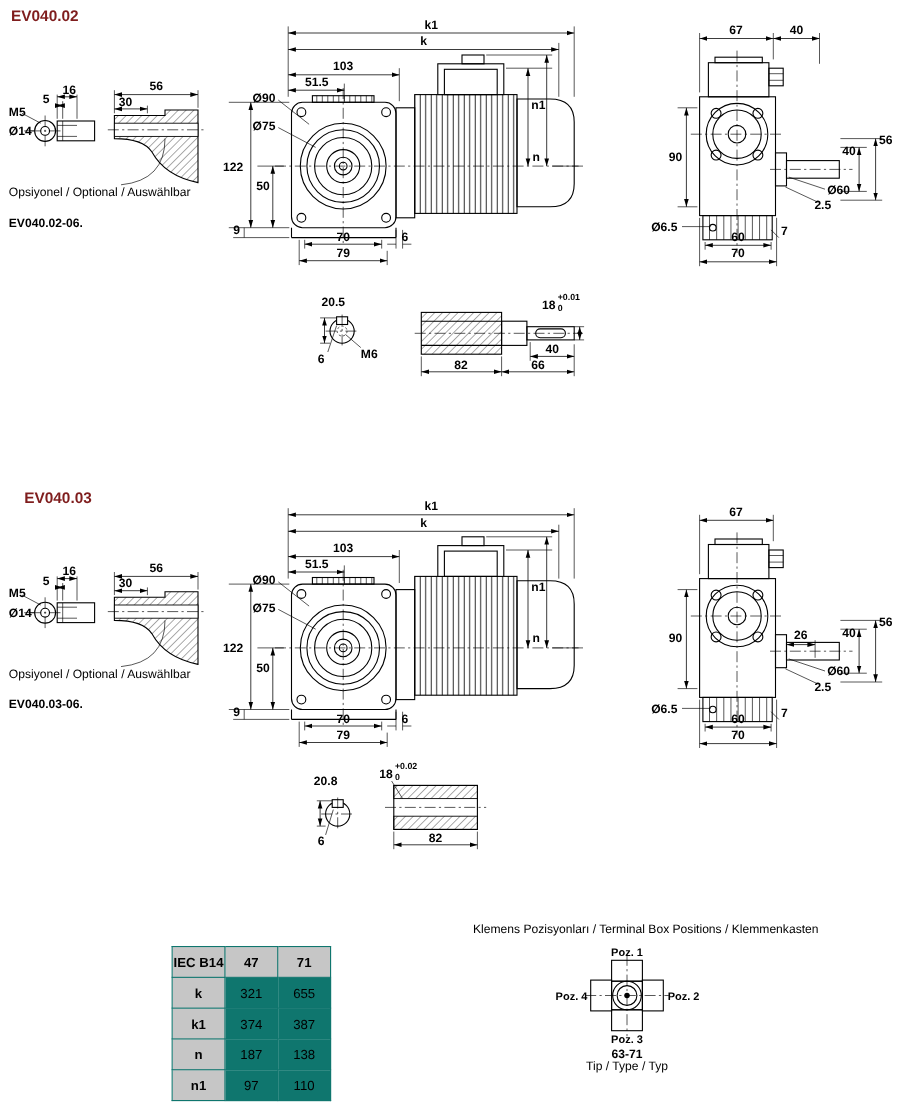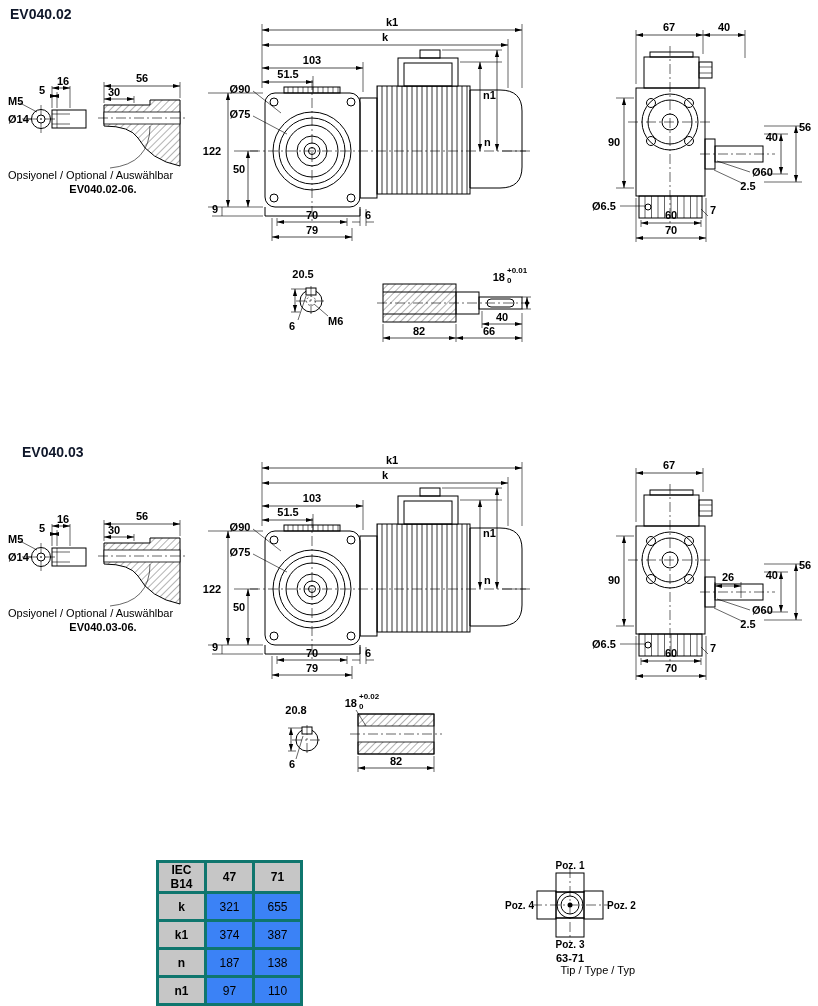--- a/index.html
+++ b/index.html
@@ -5,7 +5,7 @@
   *{margin:0;padding:0;box-sizing:border-box}
   body{font-family:"Liberation Sans",sans-serif;background:#fff}
   .page{position:relative;width:818px;height:1006px;background:#fff;overflow:hidden}
-  .sec-title{position:absolute;font-size:14px;font-weight:bold;color:#0f172a}
+  .sec-title{position:absolute;font-size:14px;font-weight:bold;color:#7f1d1d}
   .opt-note{position:absolute;font-size:11px;color:#000}
   .opt-note .code{text-align:center;font-weight:bold;margin-top:2px}
   .b{font-weight:normal}

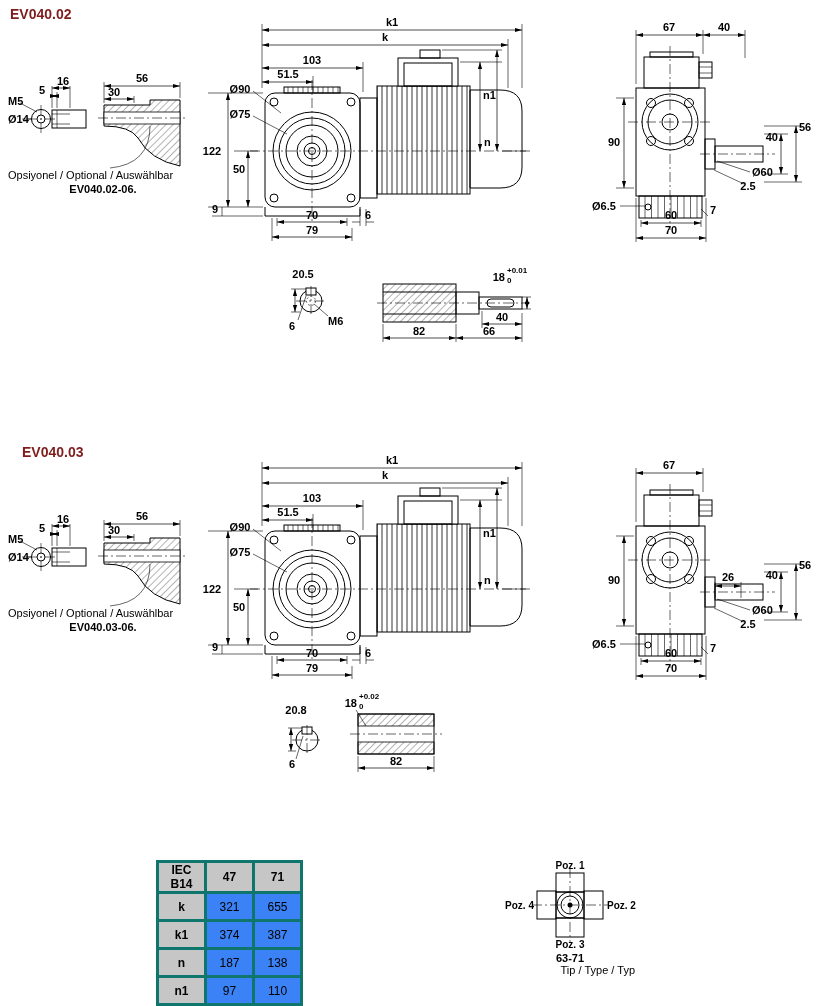--- a/index.html
+++ b/index.html
@@ -7,7 +7,7 @@
   .page{position:relative;width:818px;height:1006px;background:#fff;overflow:hidden}
   .sec-title{position:absolute;font-size:14px;font-weight:bold;color:#7f1d1d}
   .opt-note{position:absolute;font-size:11px;color:#000}
-  .opt-note .code{text-align:center;font-weight:bold;margin-top:2px}
+  .opt-note .code{text-align:left;font-weight:bold;margin-top:16px}
   .b{font-weight:normal}
   .i{}
   .tb-title{position:absolute;font-size:11px;color:#000;white-space:nowrap}

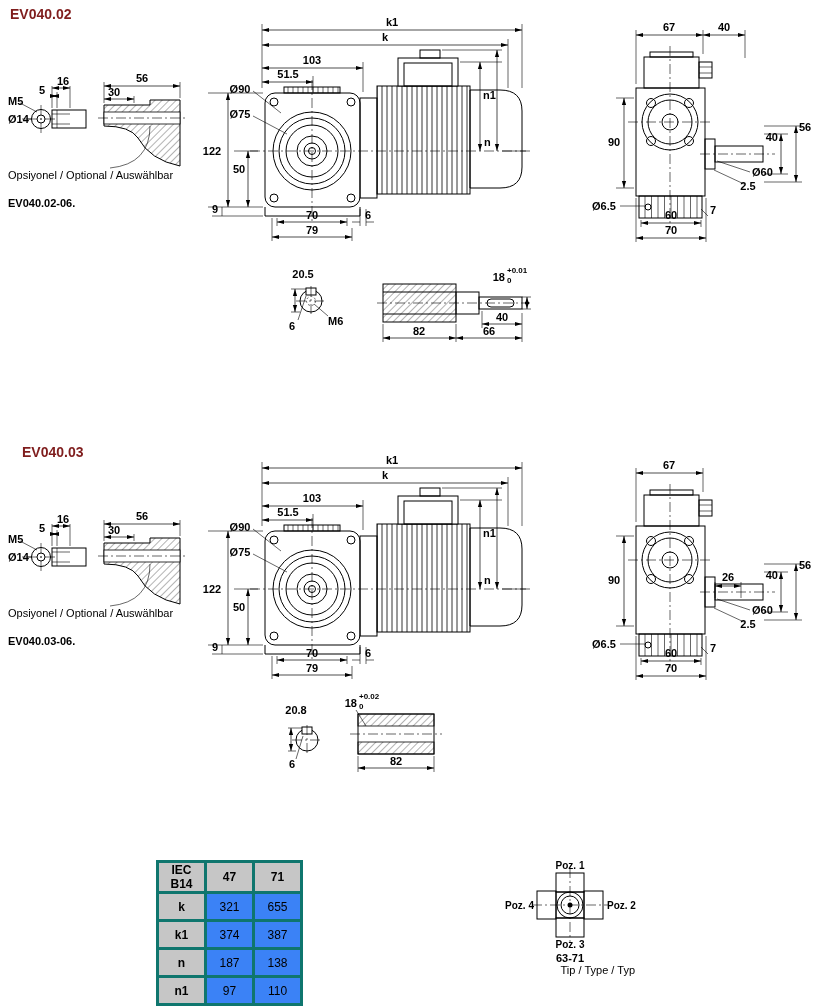--- a/index.html
+++ b/index.html
@@ -361,6 +361,7 @@
   <div class="code">EV040.03-06.</div>
 </div>
 
+<div class="tb-title" style="left:430px;top:839px"><span class="b">Klemens Pozisyonları</span><span> / </span><span class="i">Terminal Box Positions</span><span> / </span><span>Klemmenkasten</span></div>
 <div class="tb-type" style="left:505px;top:964px;width:130px"><span class="b">Tip</span><span> / </span><span class="i">Type</span><span> / </span><span>Typ</span></div>
 
 <table class="spec" style="left:156px;top:860px">

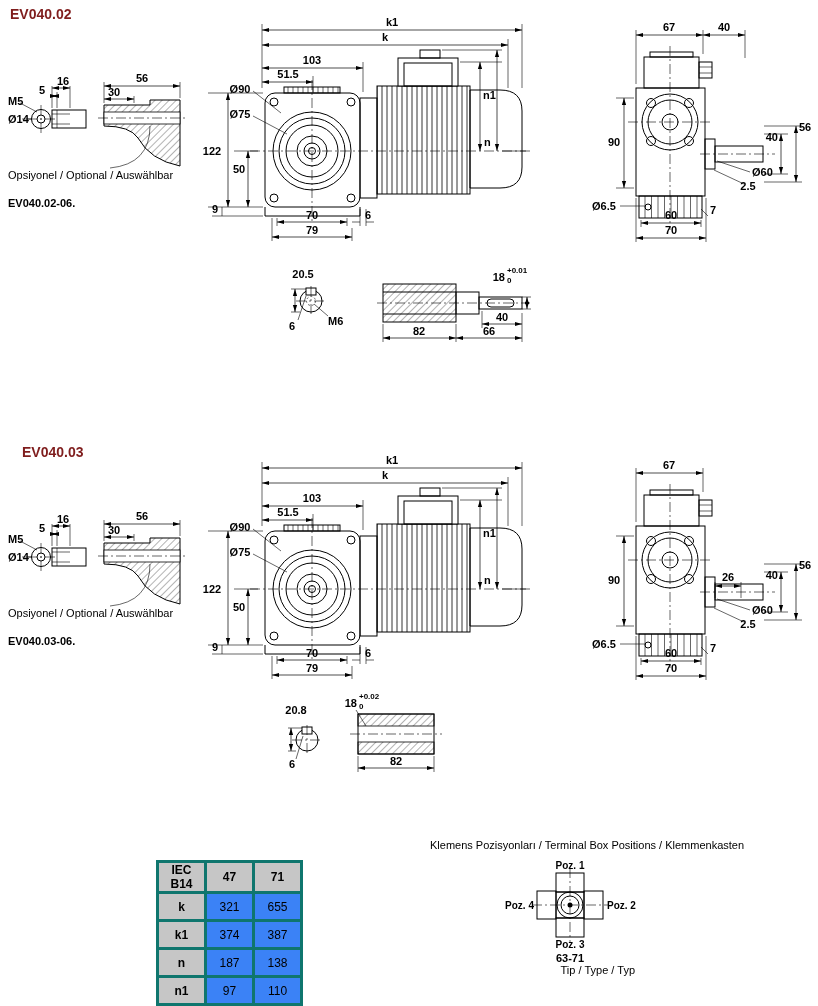--- a/index.html
+++ b/index.html
@@ -23,7 +23,7 @@
   svg .ta-s{text-anchor:start}
   svg .ta-e{text-anchor:end}
   table.spec{position:absolute;border-collapse:collapse;font-size:12px;color:#000}
-  table.spec th,table.spec td{border:3px solid #0f766e;width:48px;height:28px;text-align:center;vertical-align:middle}
+  table.spec th,table.spec td{border:1px solid #0f766e;width:48px;height:28px;text-align:center;vertical-align:middle}
   table.spec .hd{background:#c6c6c6;font-weight:bold}
   table.spec td{font-weight:normal;background:#3b82f6}
 </style>

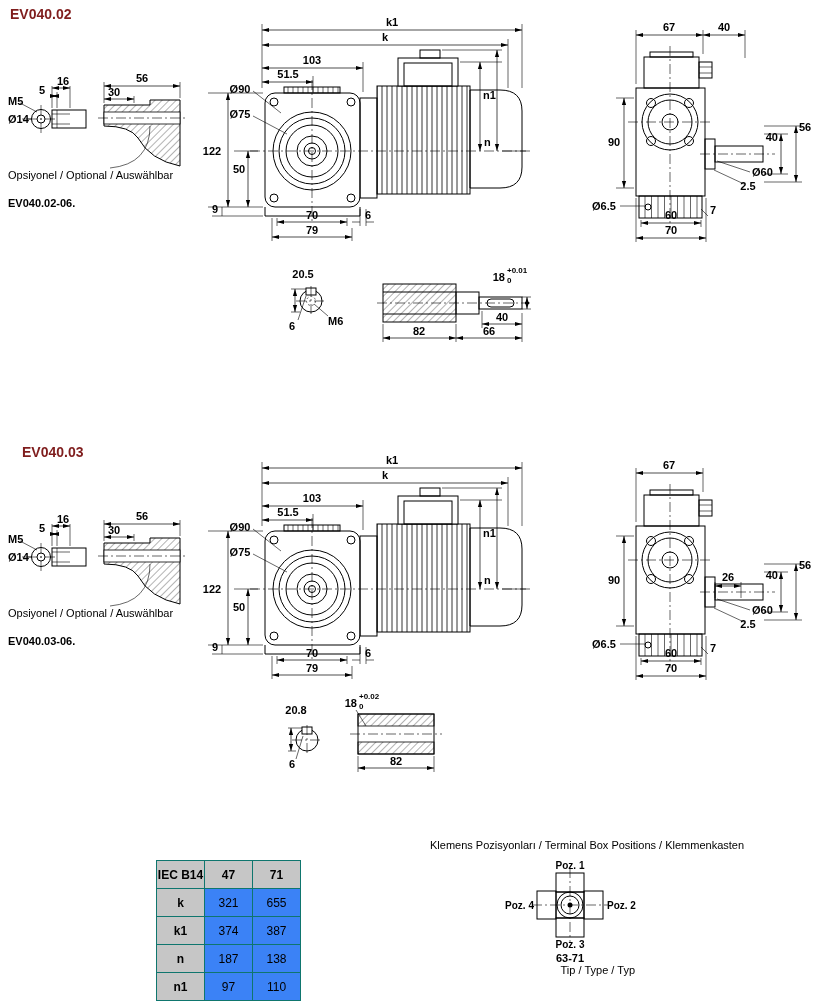--- a/index.html
+++ b/index.html
@@ -25,7 +25,7 @@
   table.spec{position:absolute;border-collapse:collapse;font-size:12px;color:#000}
   table.spec th,table.spec td{border:1px solid #0f766e;width:48px;height:28px;text-align:center;vertical-align:middle}
   table.spec .hd{background:#c6c6c6;font-weight:bold}
-  table.spec td{font-weight:normal;background:#3b82f6}
+  table.spec td{font-weight:normal;background:#0f766e}
 </style>
 </head>
 <body>

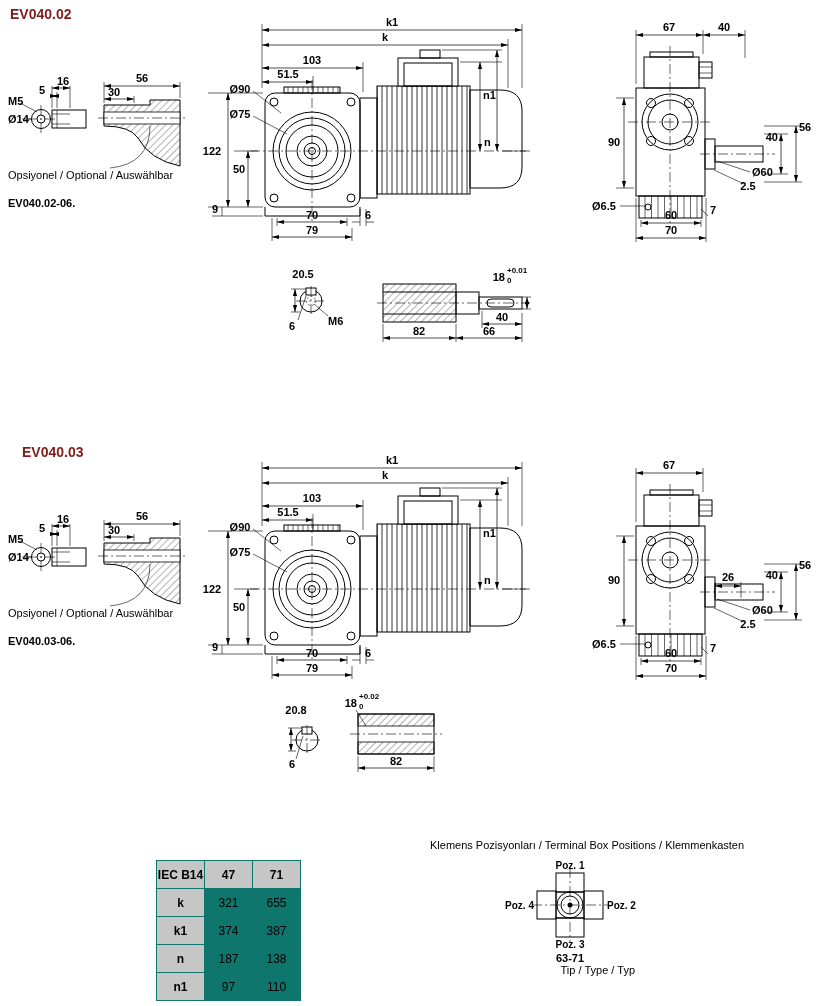--- a/index.html
+++ b/index.html
@@ -11,7 +11,7 @@
   .b{font-weight:normal}
   .i{}
   .tb-title{position:absolute;font-size:11px;color:#000;white-space:nowrap}
-  .tb-type{position:absolute;font-size:11px;color:#000;text-align:right}
+  .tb-type{position:absolute;font-size:11px;color:#000;text-align:center}
   svg.canvas{position:absolute;left:0;top:0}
   svg .ln{fill:none;stroke:#000;stroke-width:1}
   svg .thin{fill:none;stroke:#000;stroke-width:0.6}

